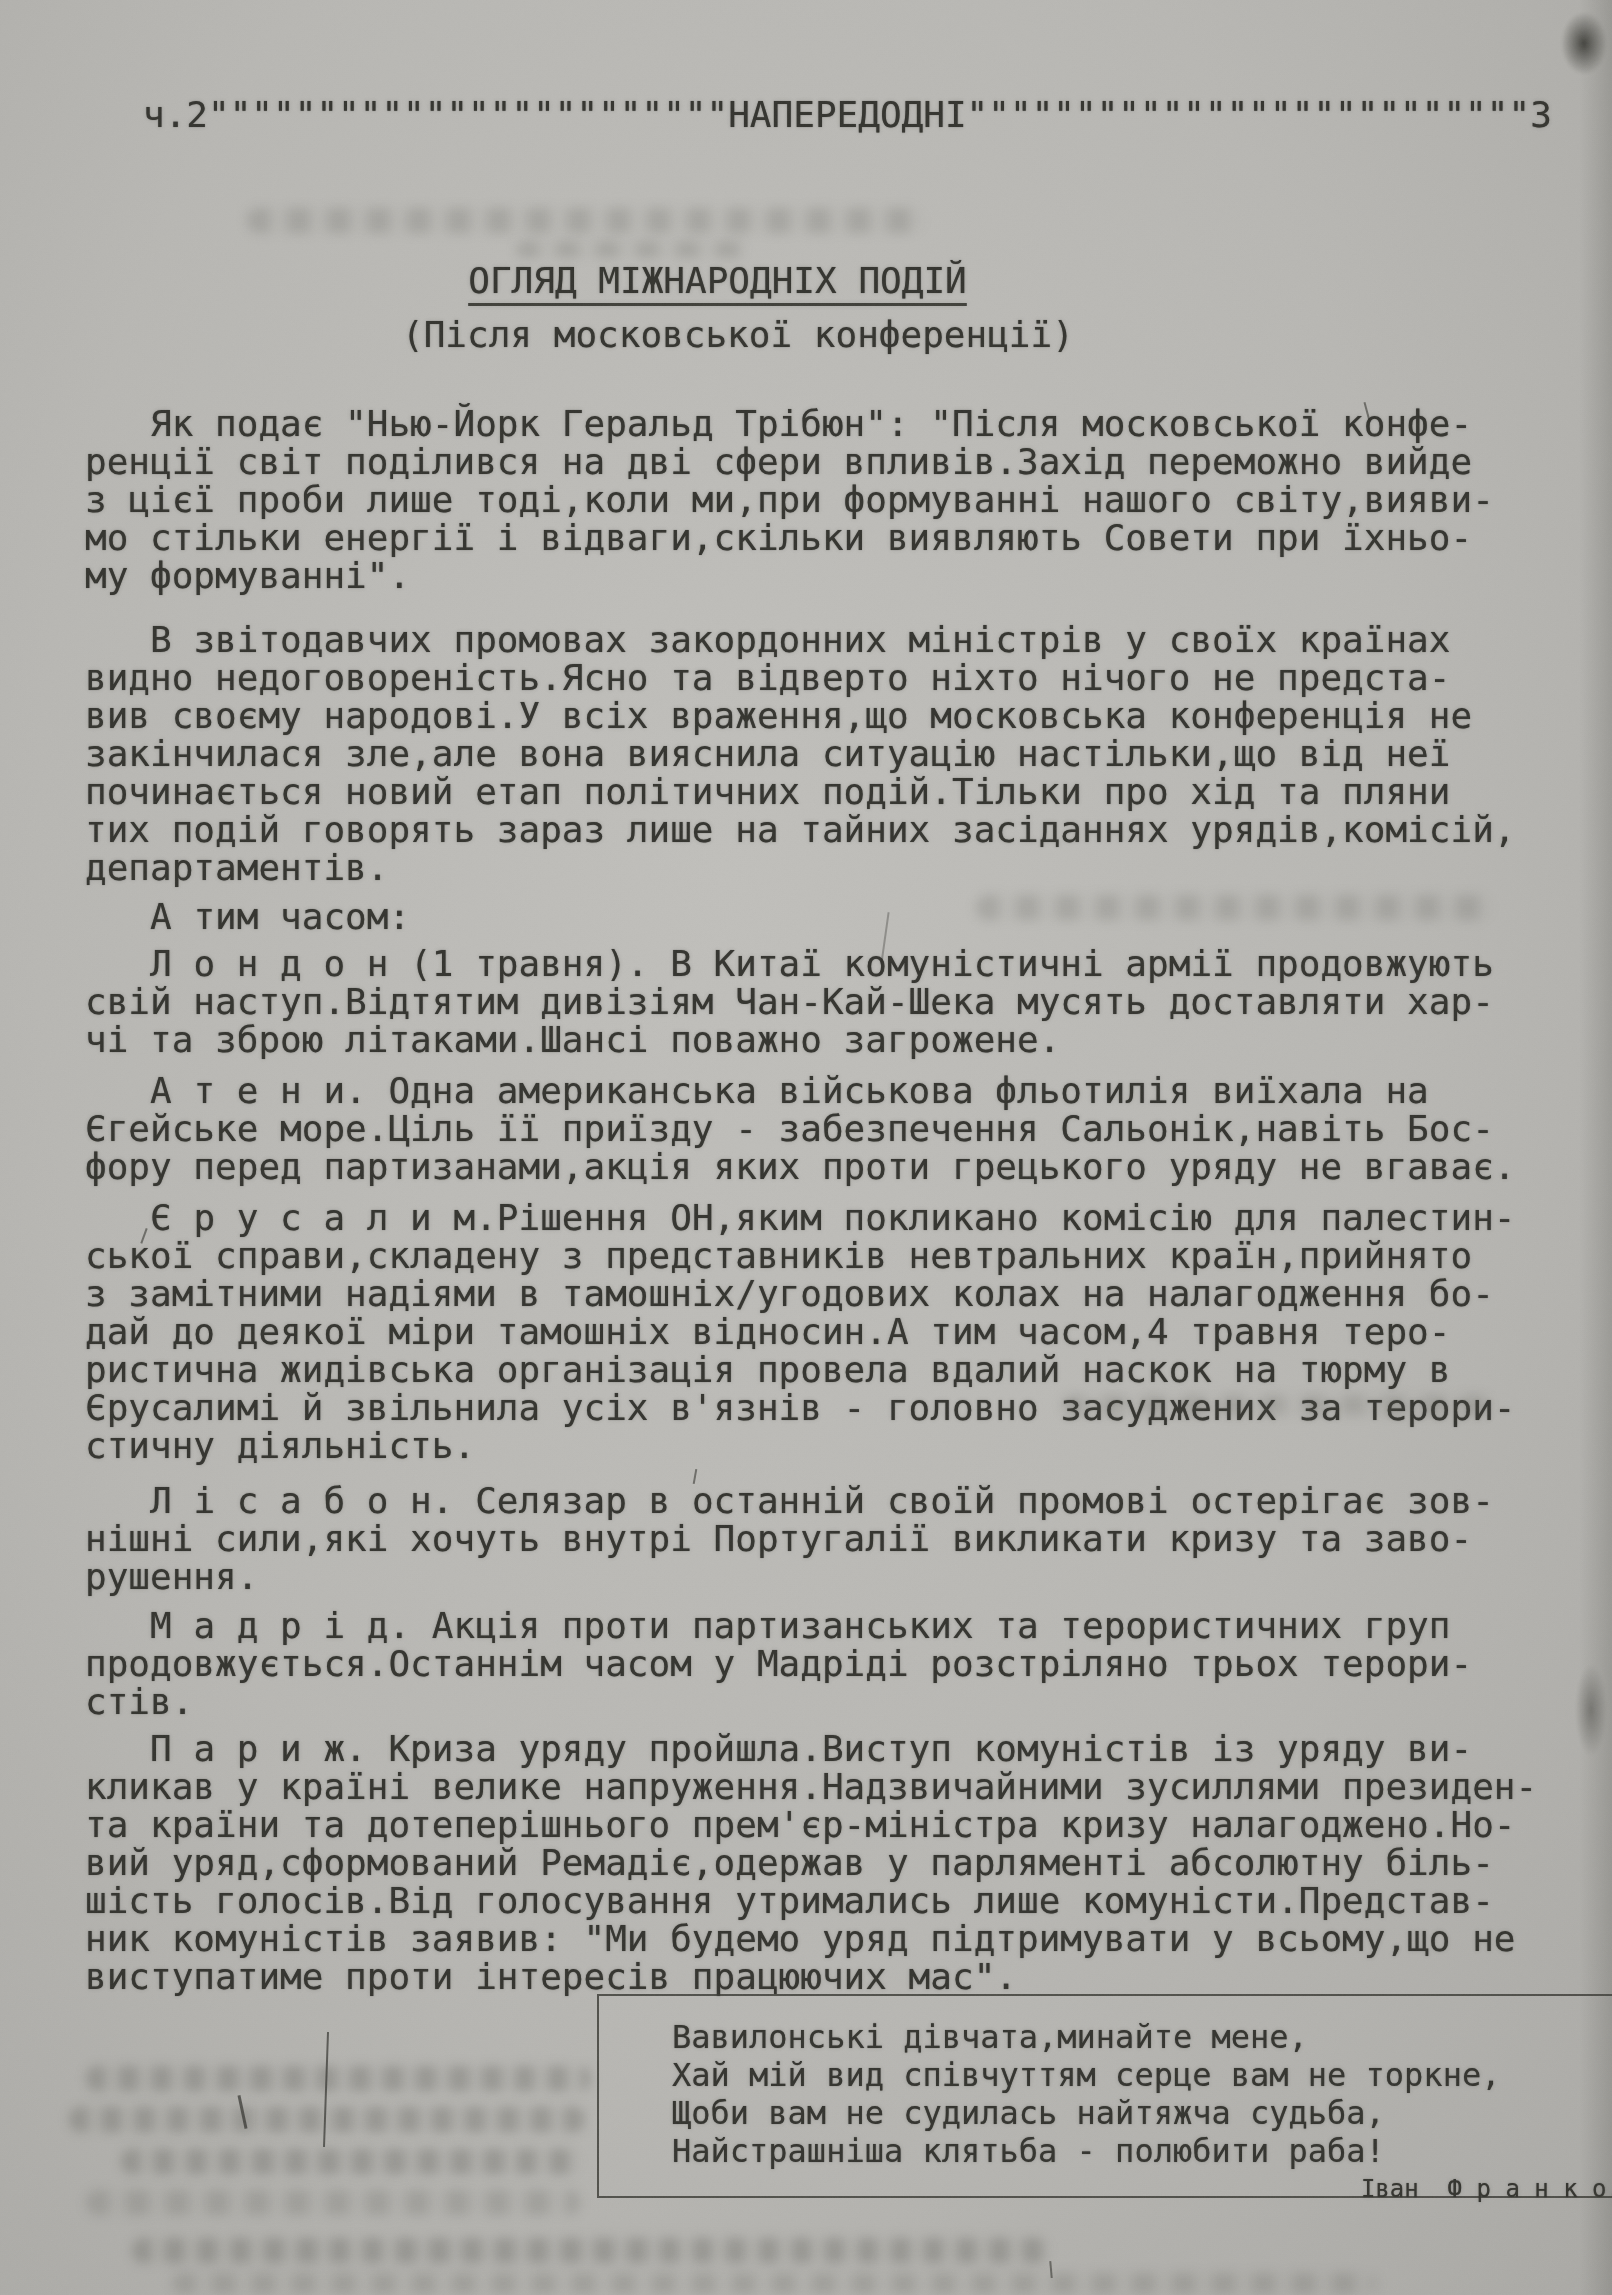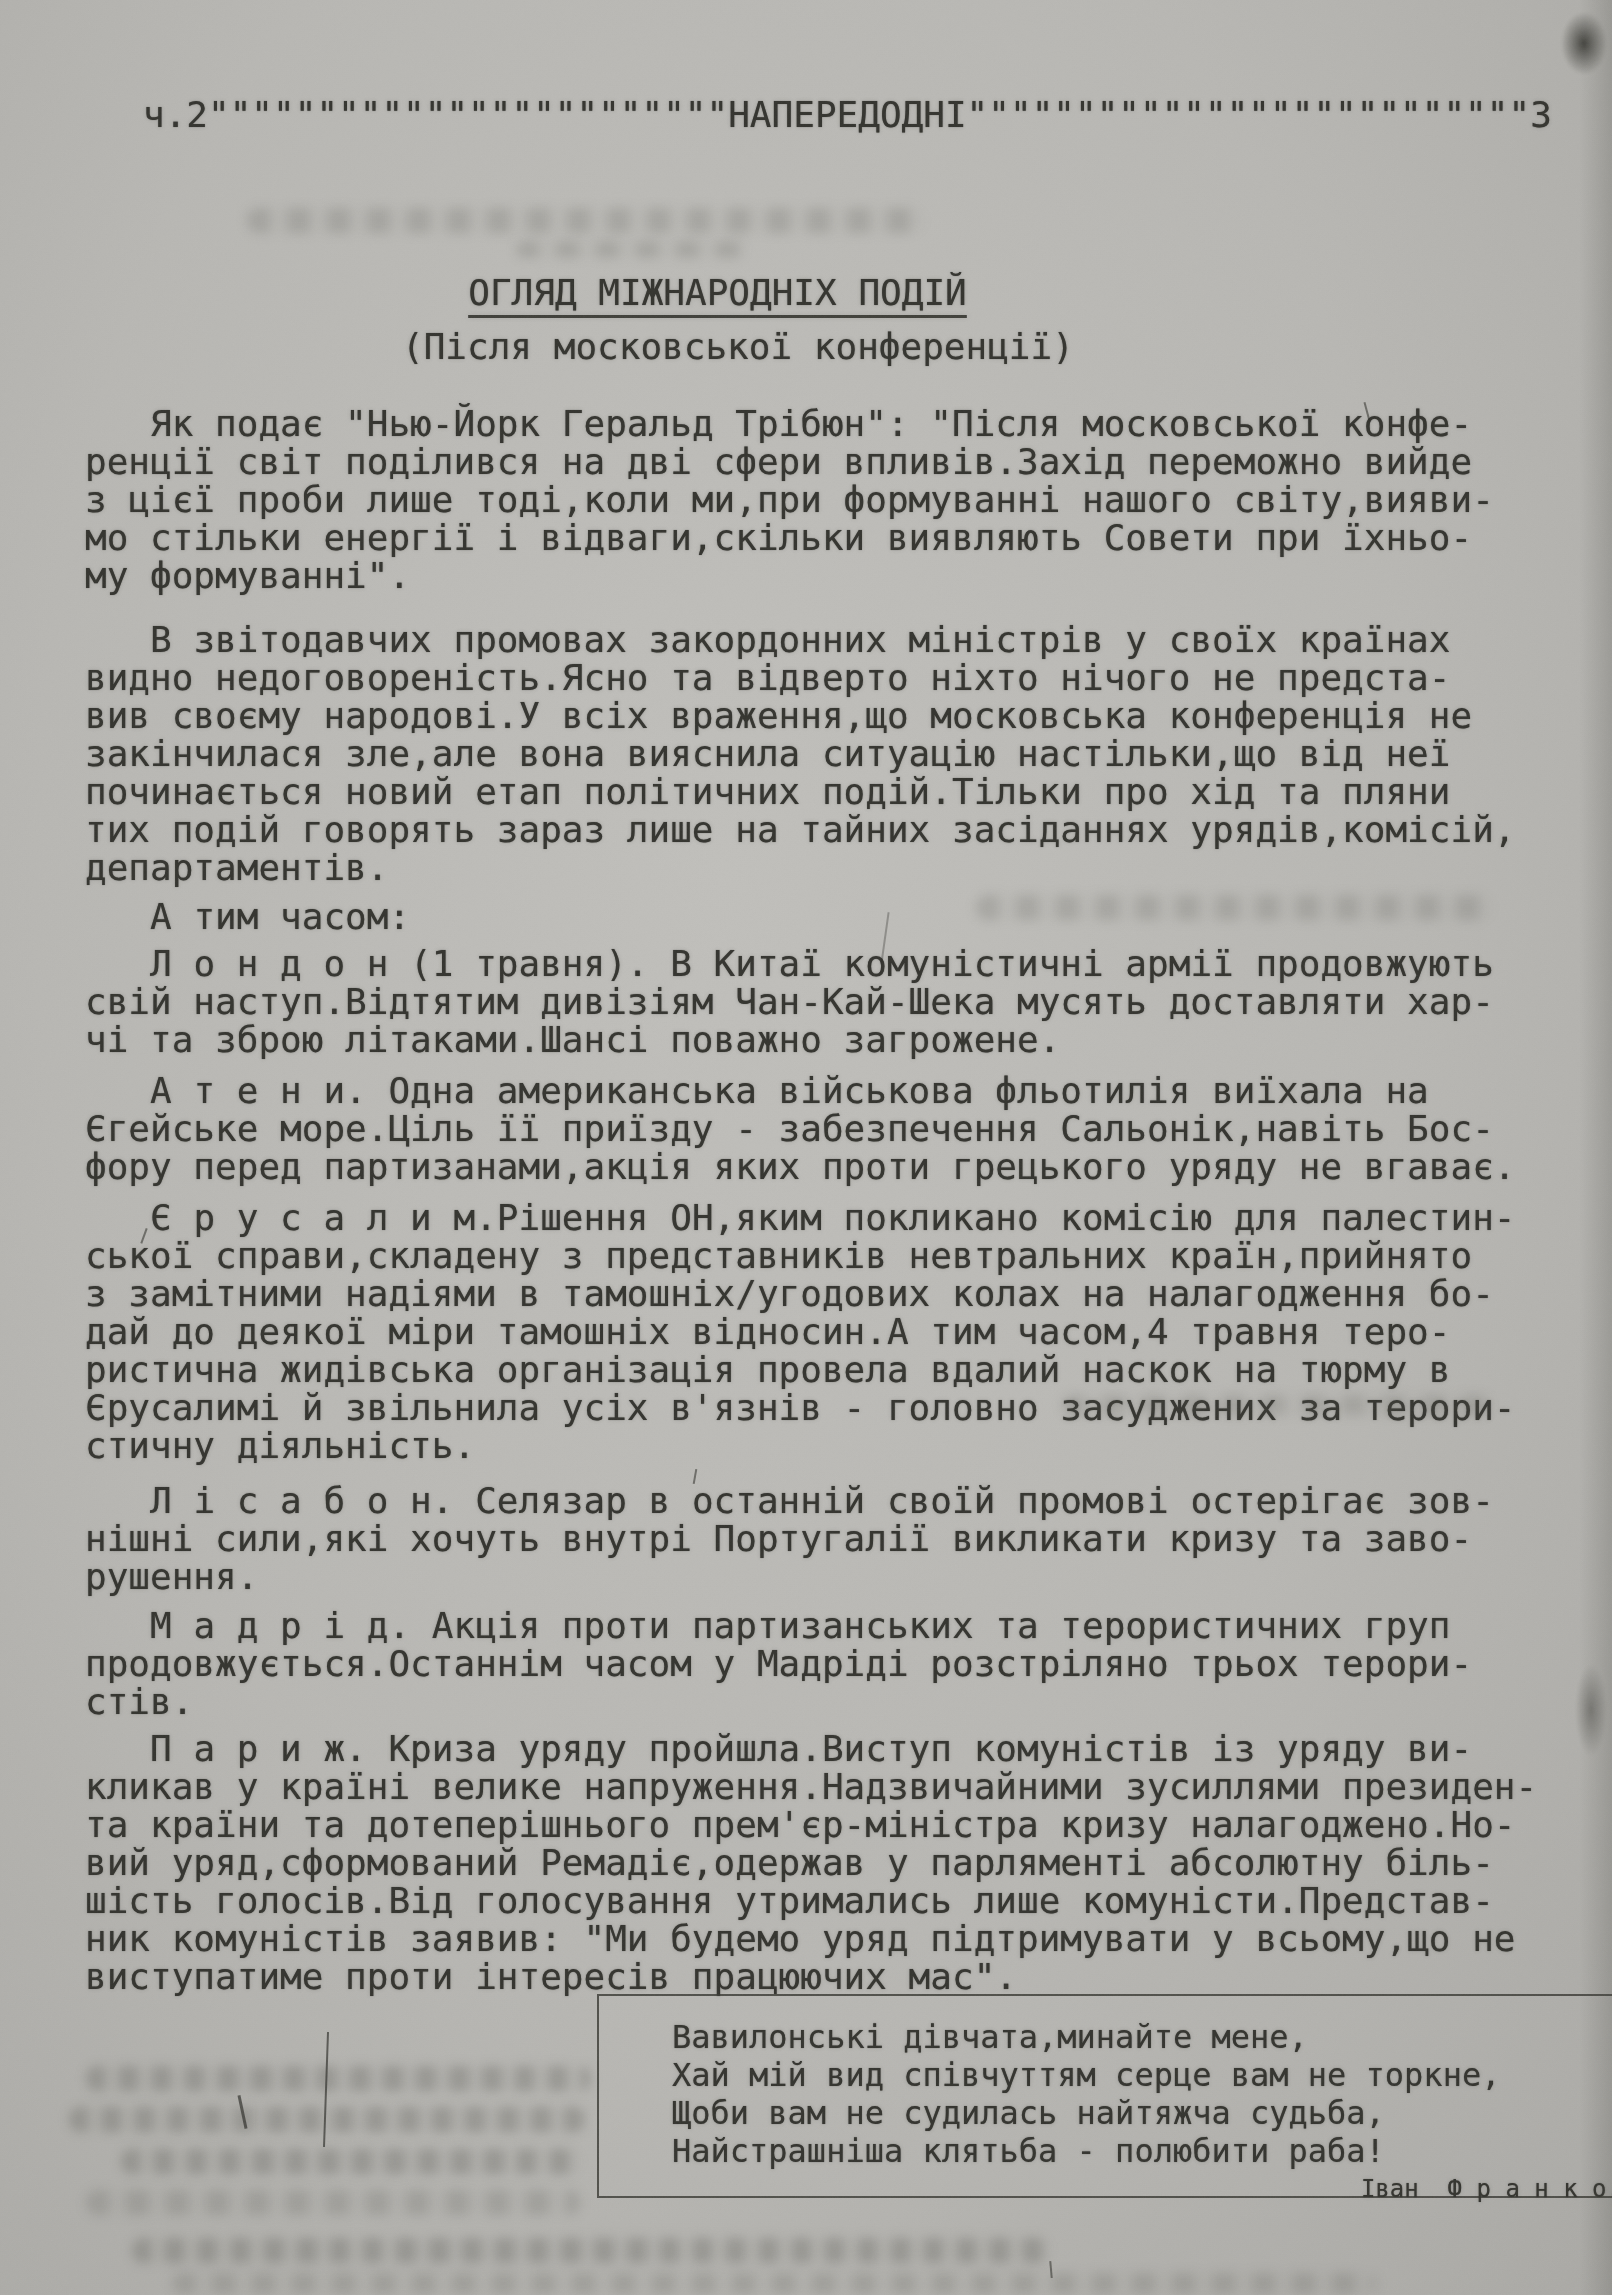--- a/index.html
+++ b/index.html
@@ -23,7 +23,7 @@
     letter-spacing:0;
   }
   .title-wrap{
-    position:absolute;left:402px;top:274px;width:631px;
+    position:absolute;left:402px;top:262px;width:631px;
     text-align:center;font-size:36px;line-height:38px;
   }
   .doc-title{

